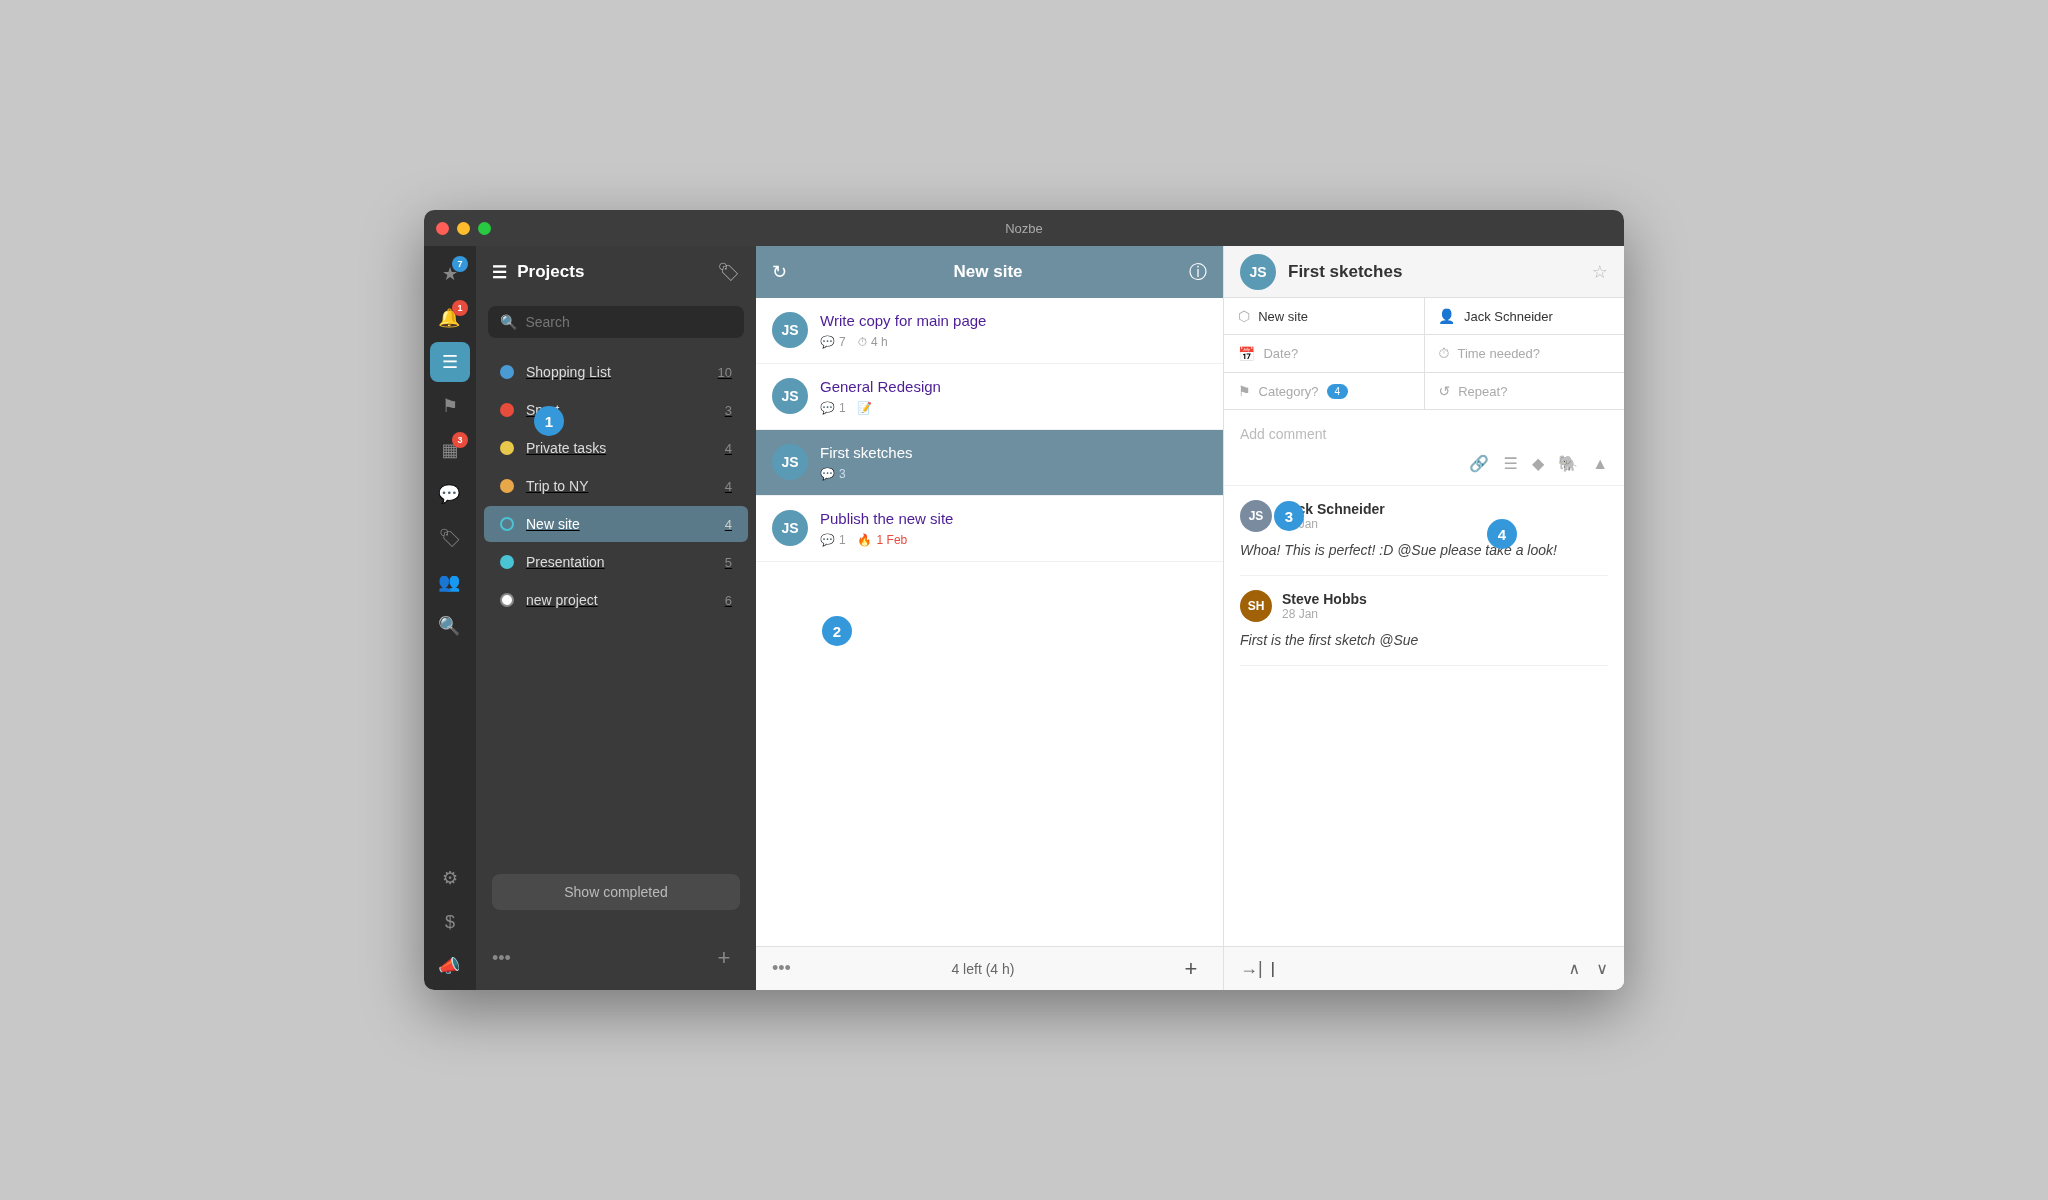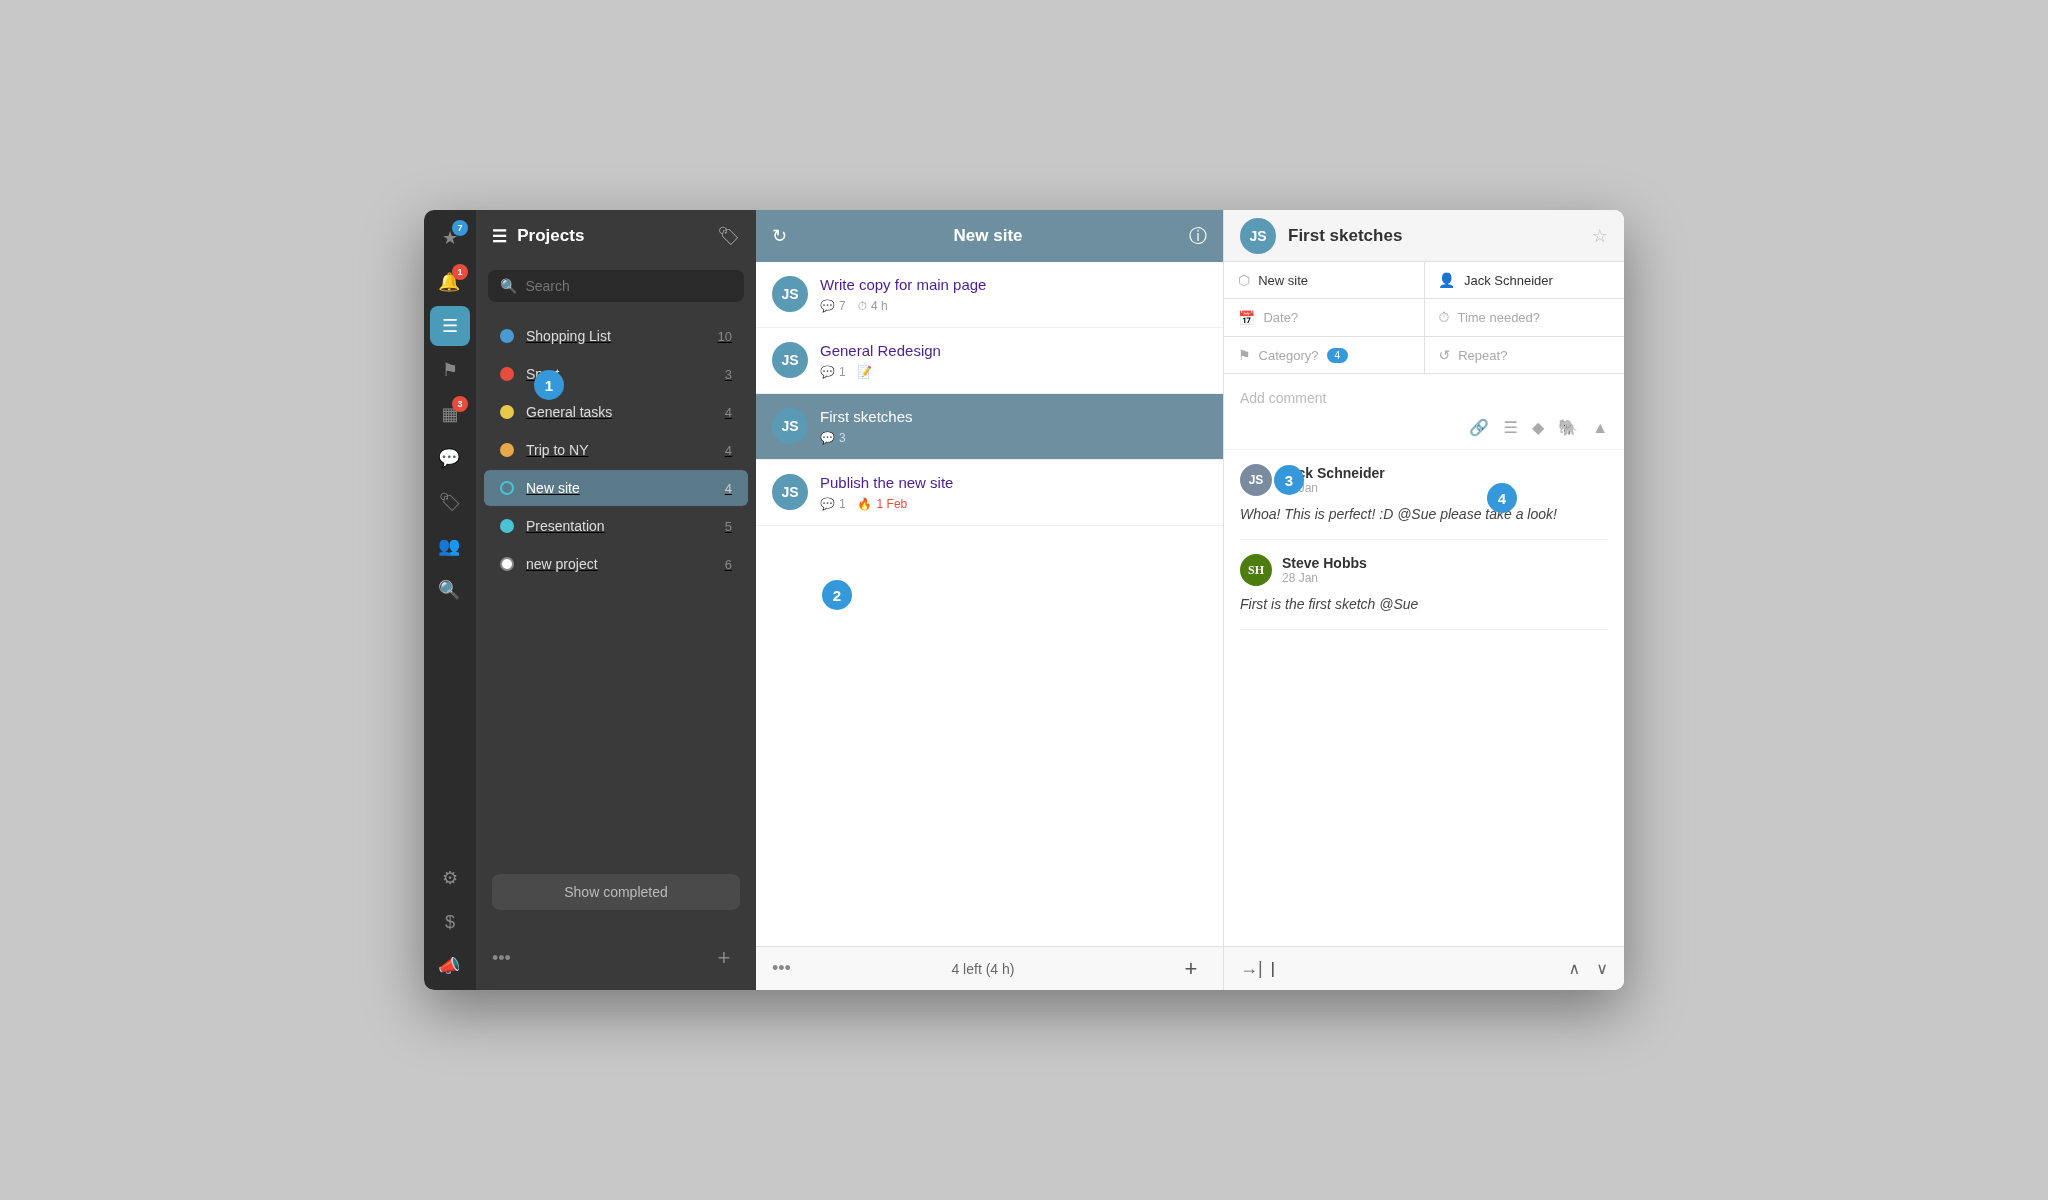--- a/index.html
+++ b/index.html
@@ -437,6 +437,14 @@
 
 <div class="window">
 
+  <div class="titlebar">
+    <div class="titlebar-buttons">
+      <div class="tb-btn tb-close"></div>
+      <div class="tb-btn tb-min"></div>
+      <div class="tb-btn tb-max"></div>
+    </div>
+    <span class="titlebar-title">Nozbe</span>
+  </div>
 
   <div class="window-inner">
 

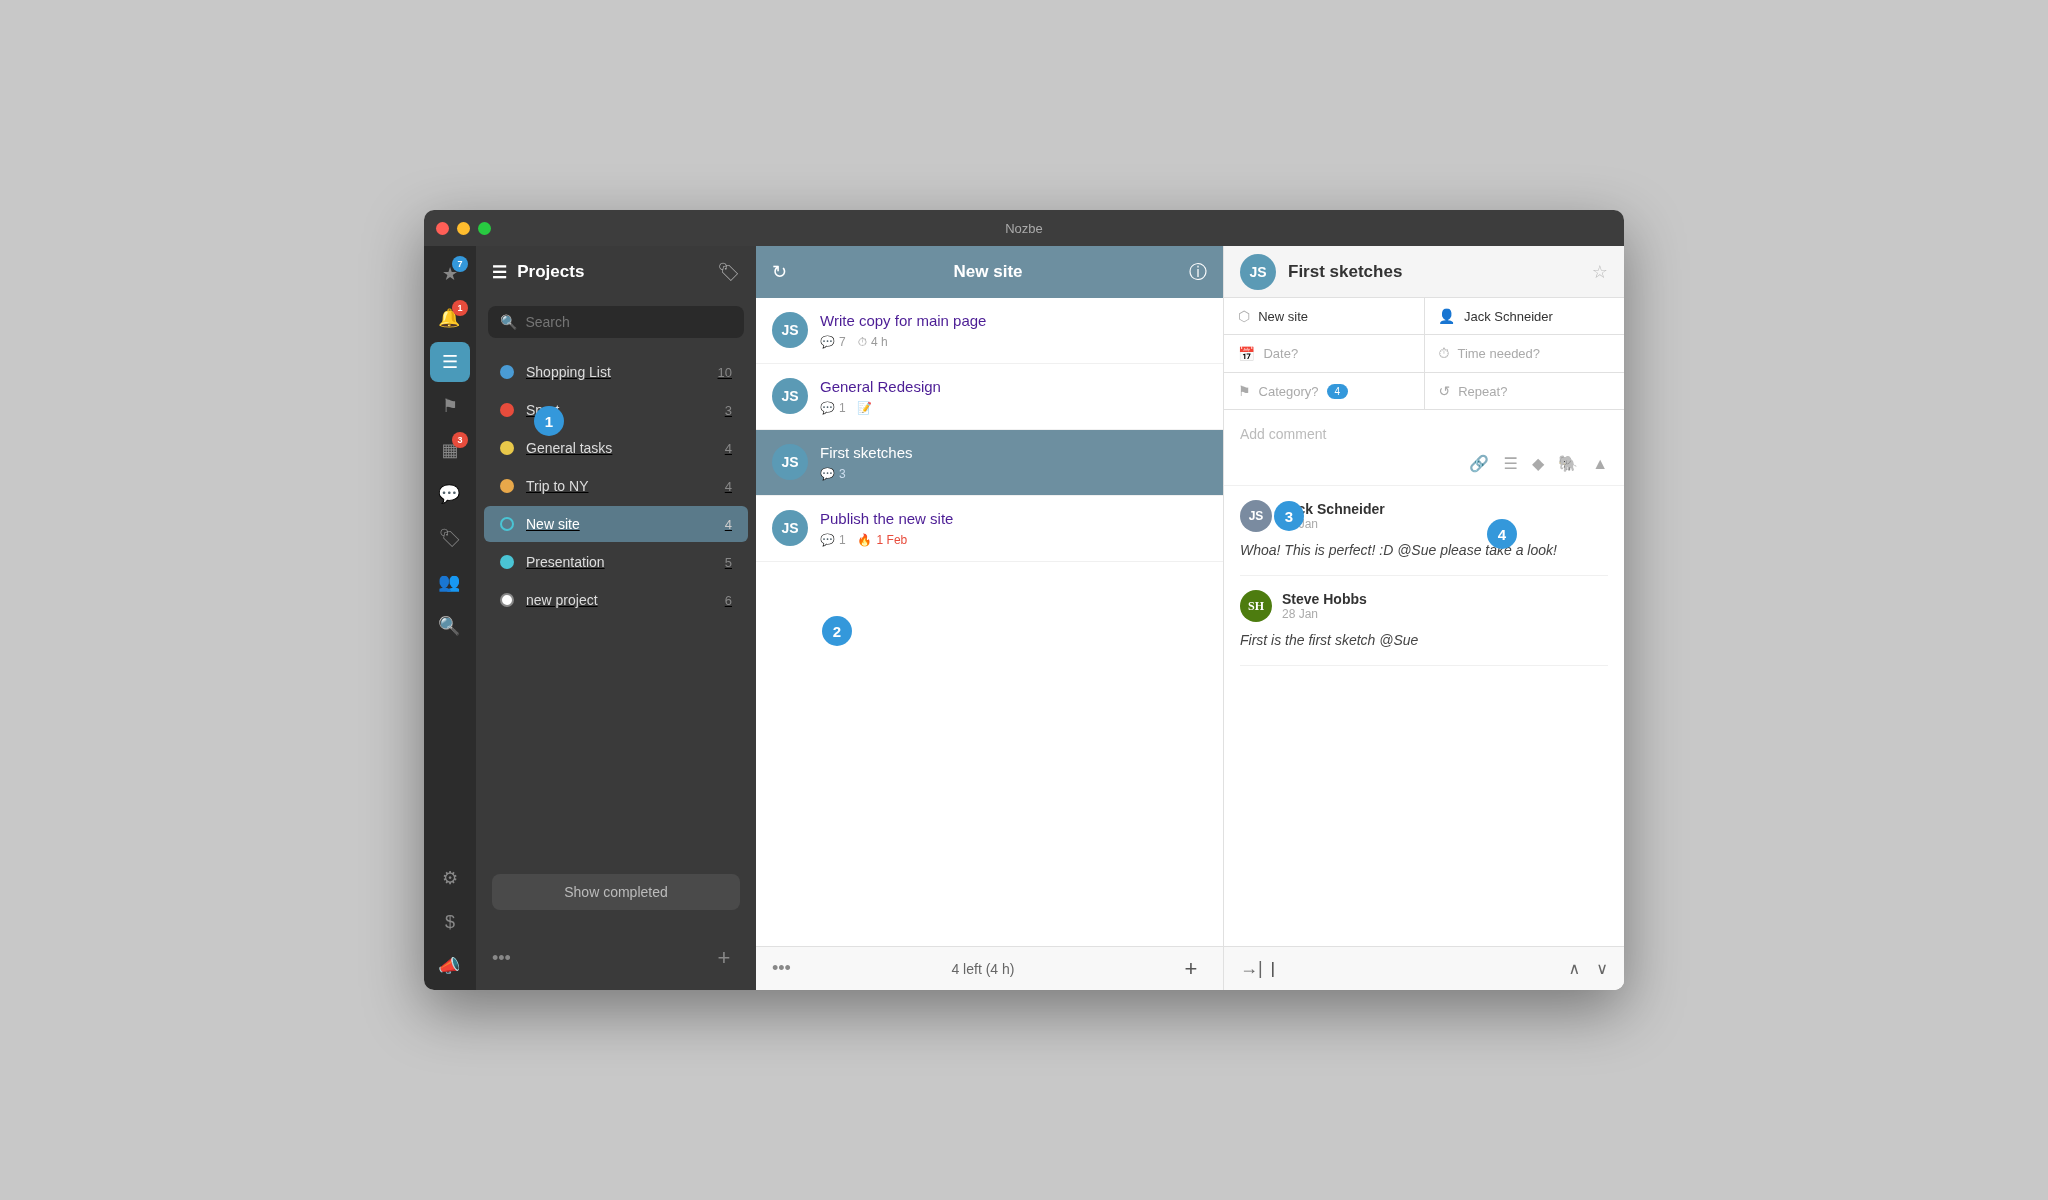--- a/index.html
+++ b/index.html
@@ -521,7 +521,7 @@
 
         <div class="project-item">
           <div class="project-dot" style="background:#e8c84a;"></div>
-          <span class="project-name">General tasks</span>
+          <span class="project-name">Private tasks</span>
           <span class="project-count">4</span>
         </div>
 

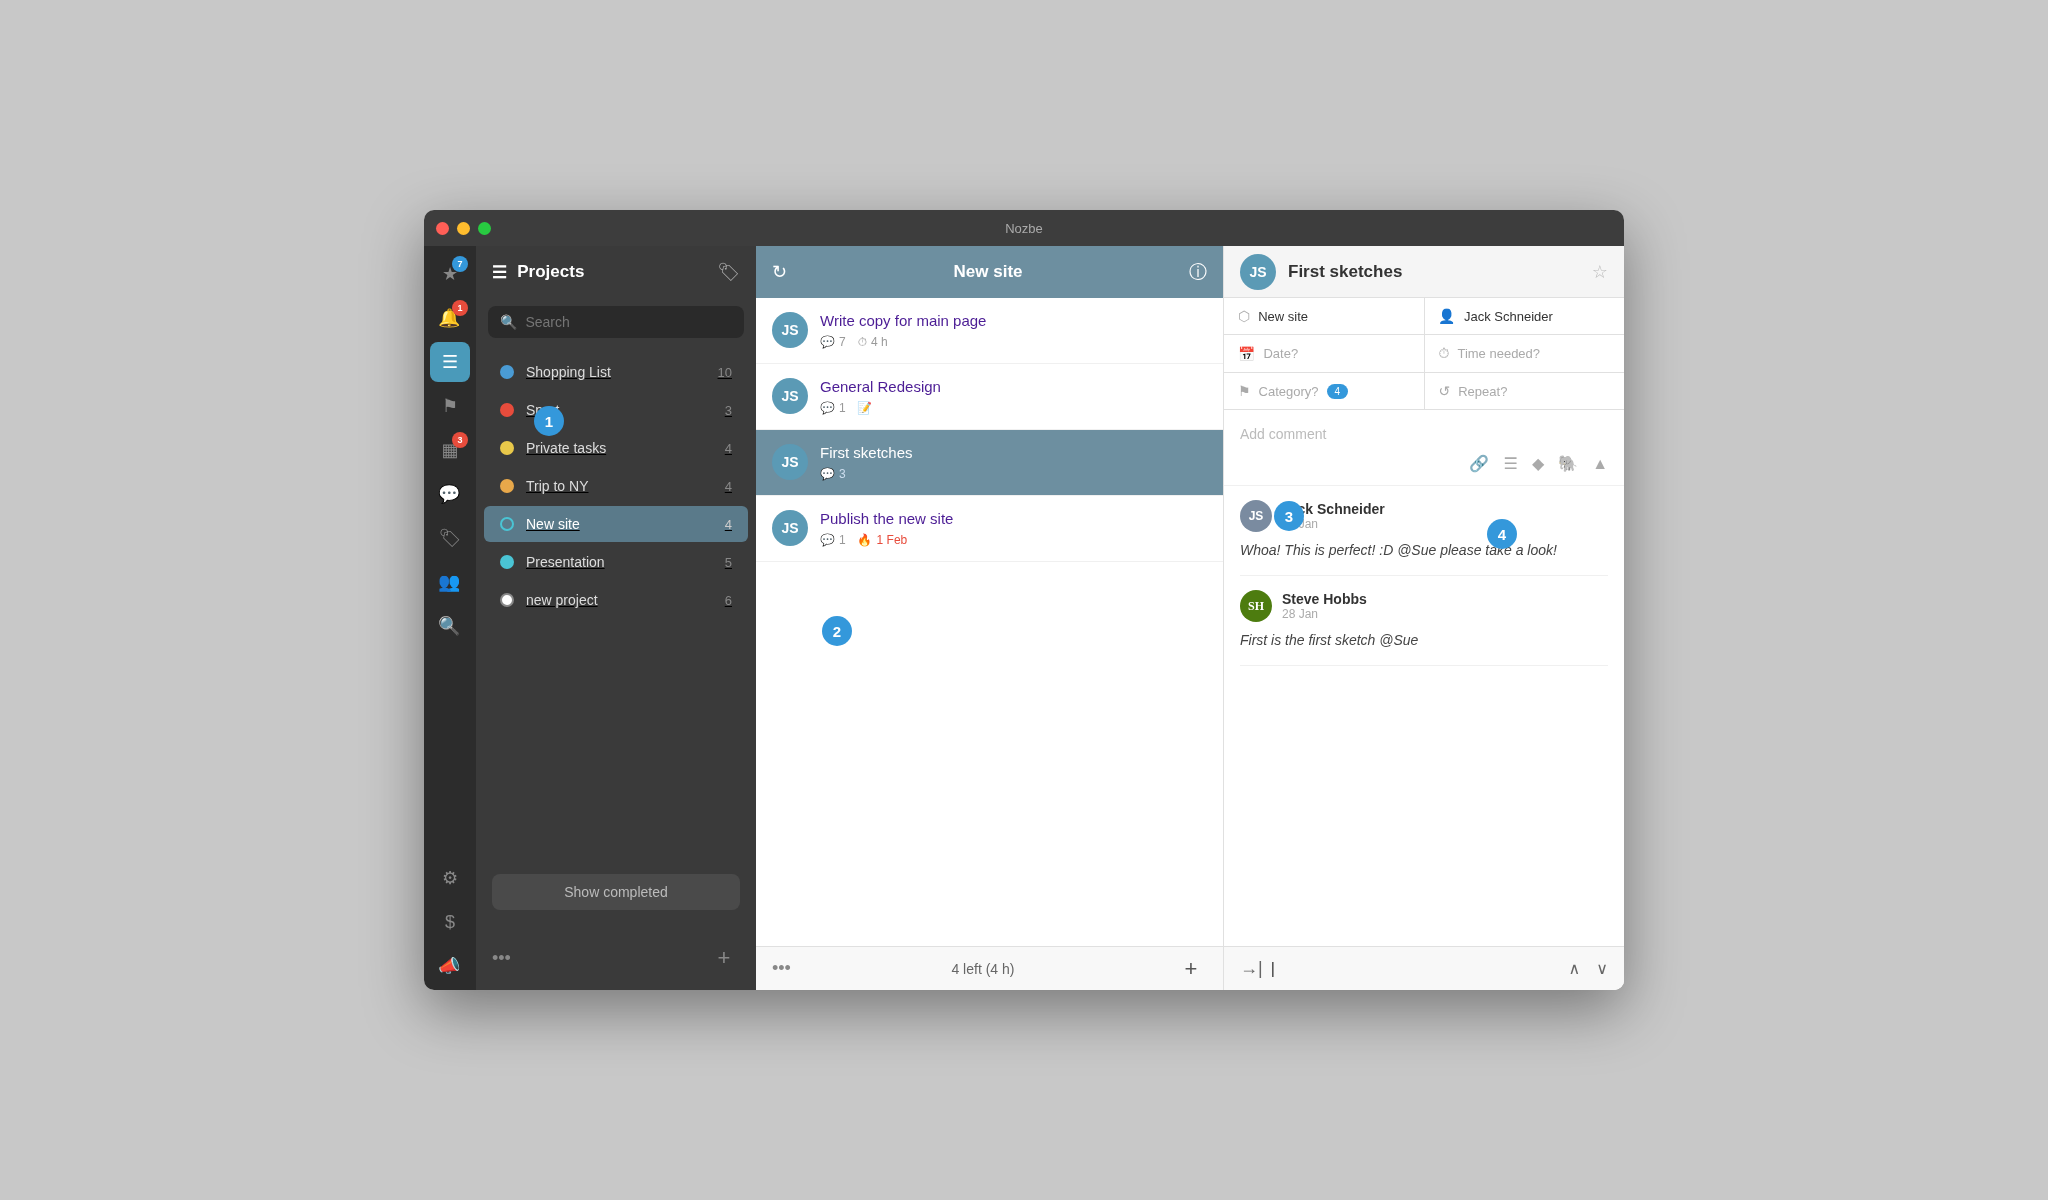--- a/index.html
+++ b/index.html
@@ -707,7 +707,7 @@
 
         <div class="comment-item">
           <div class="comment-header">
-            <div class="comment-avatar" style="background:#4d7c0f;font-family:Liberation Serif, serif;">SH</div>
+            <div class="comment-avatar" style="background:#a16207;">SH</div>
             <div class="comment-meta">
               <div class="comment-author">Steve Hobbs</div>
               <div class="comment-date">28 Jan</div>

